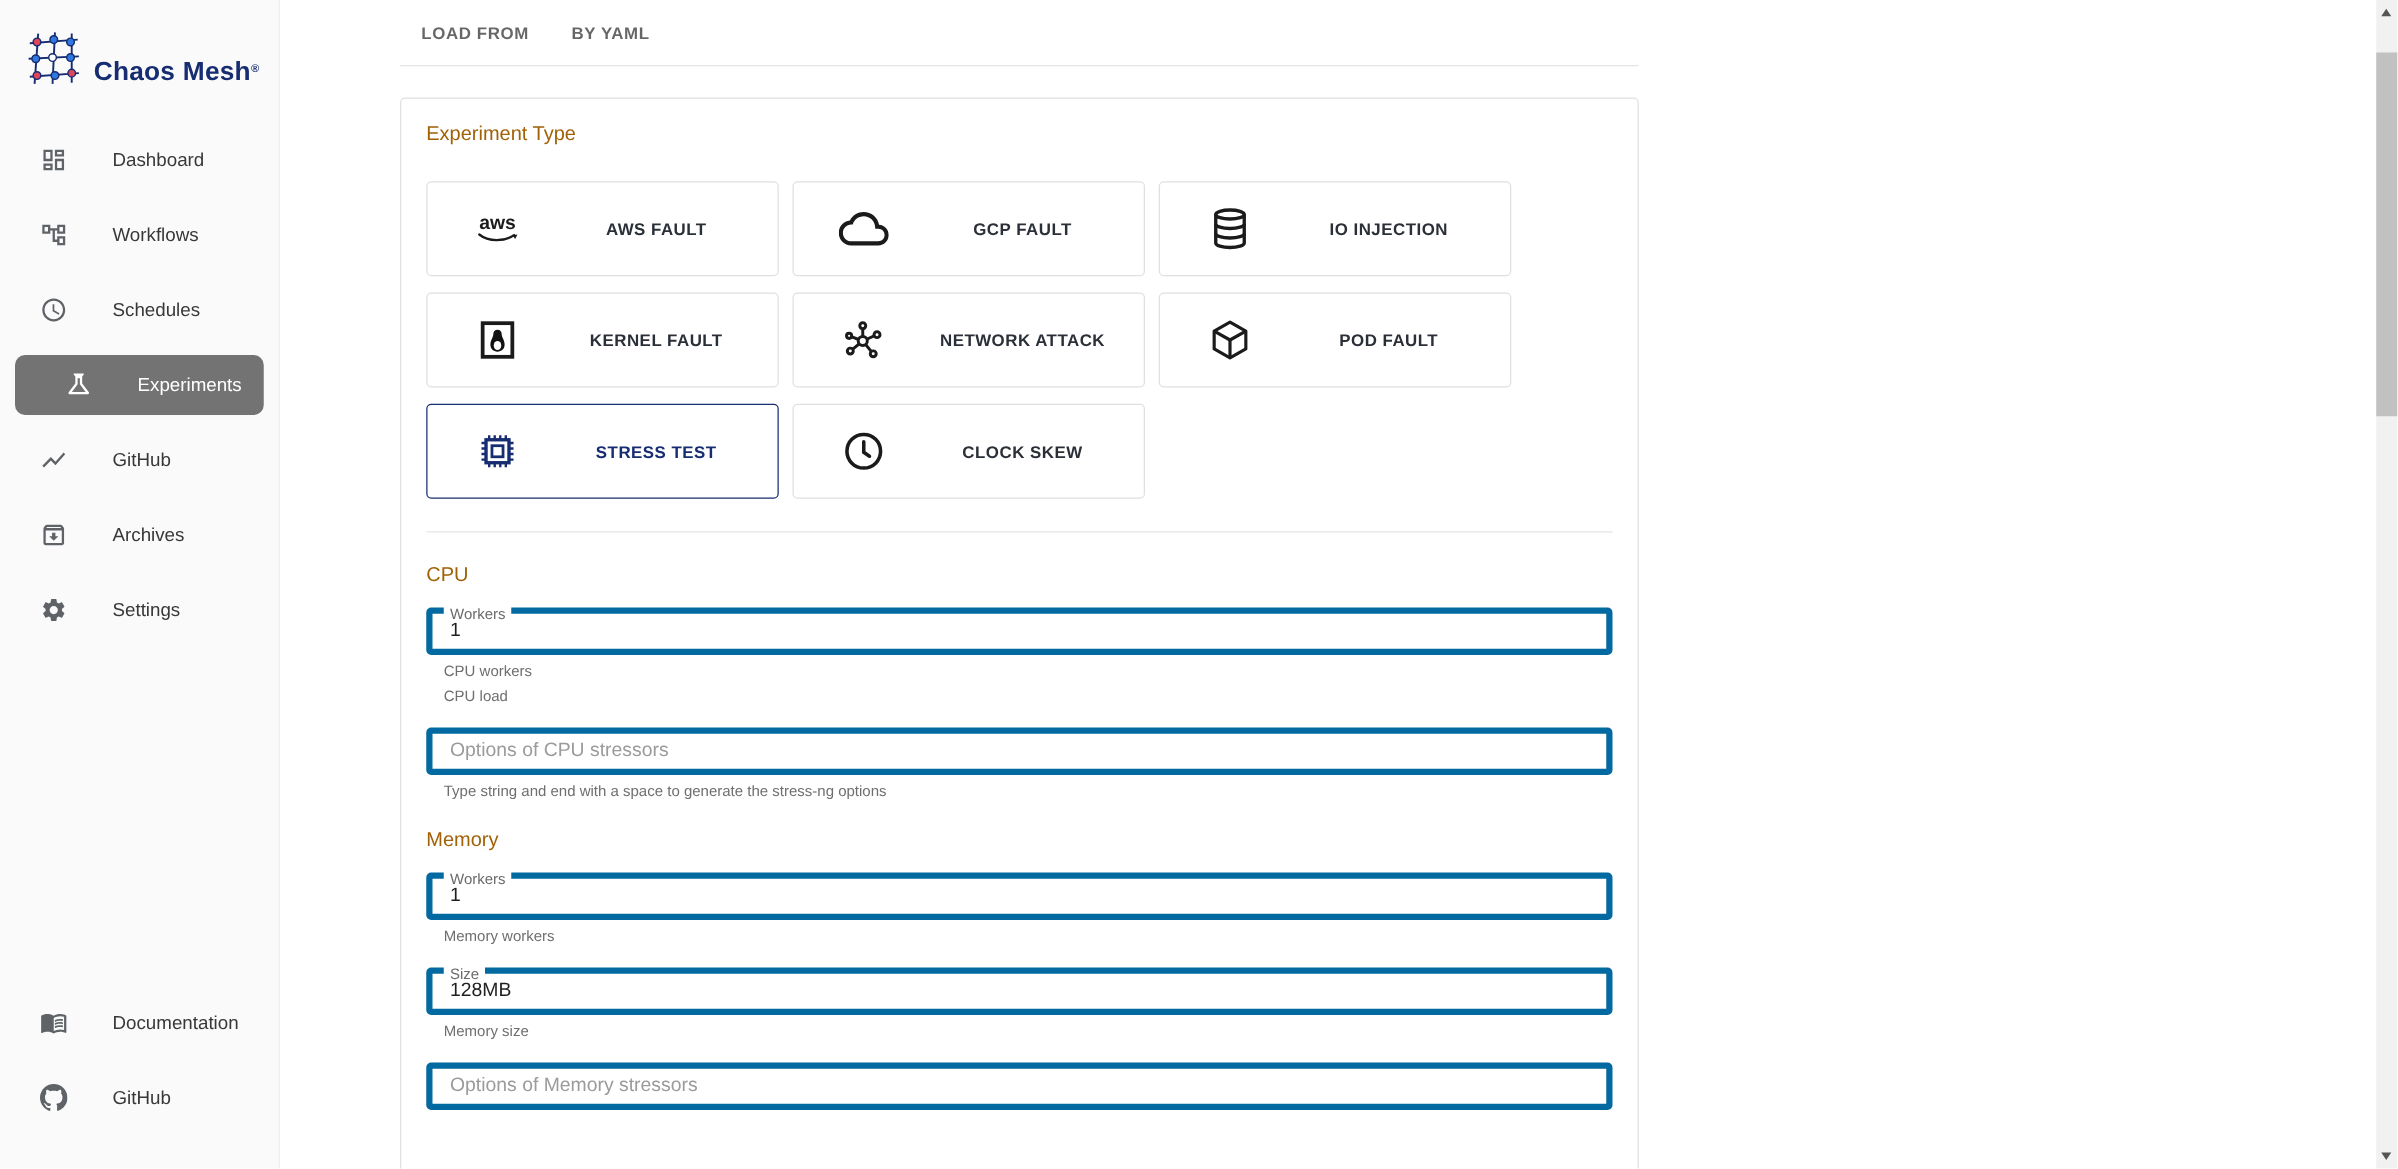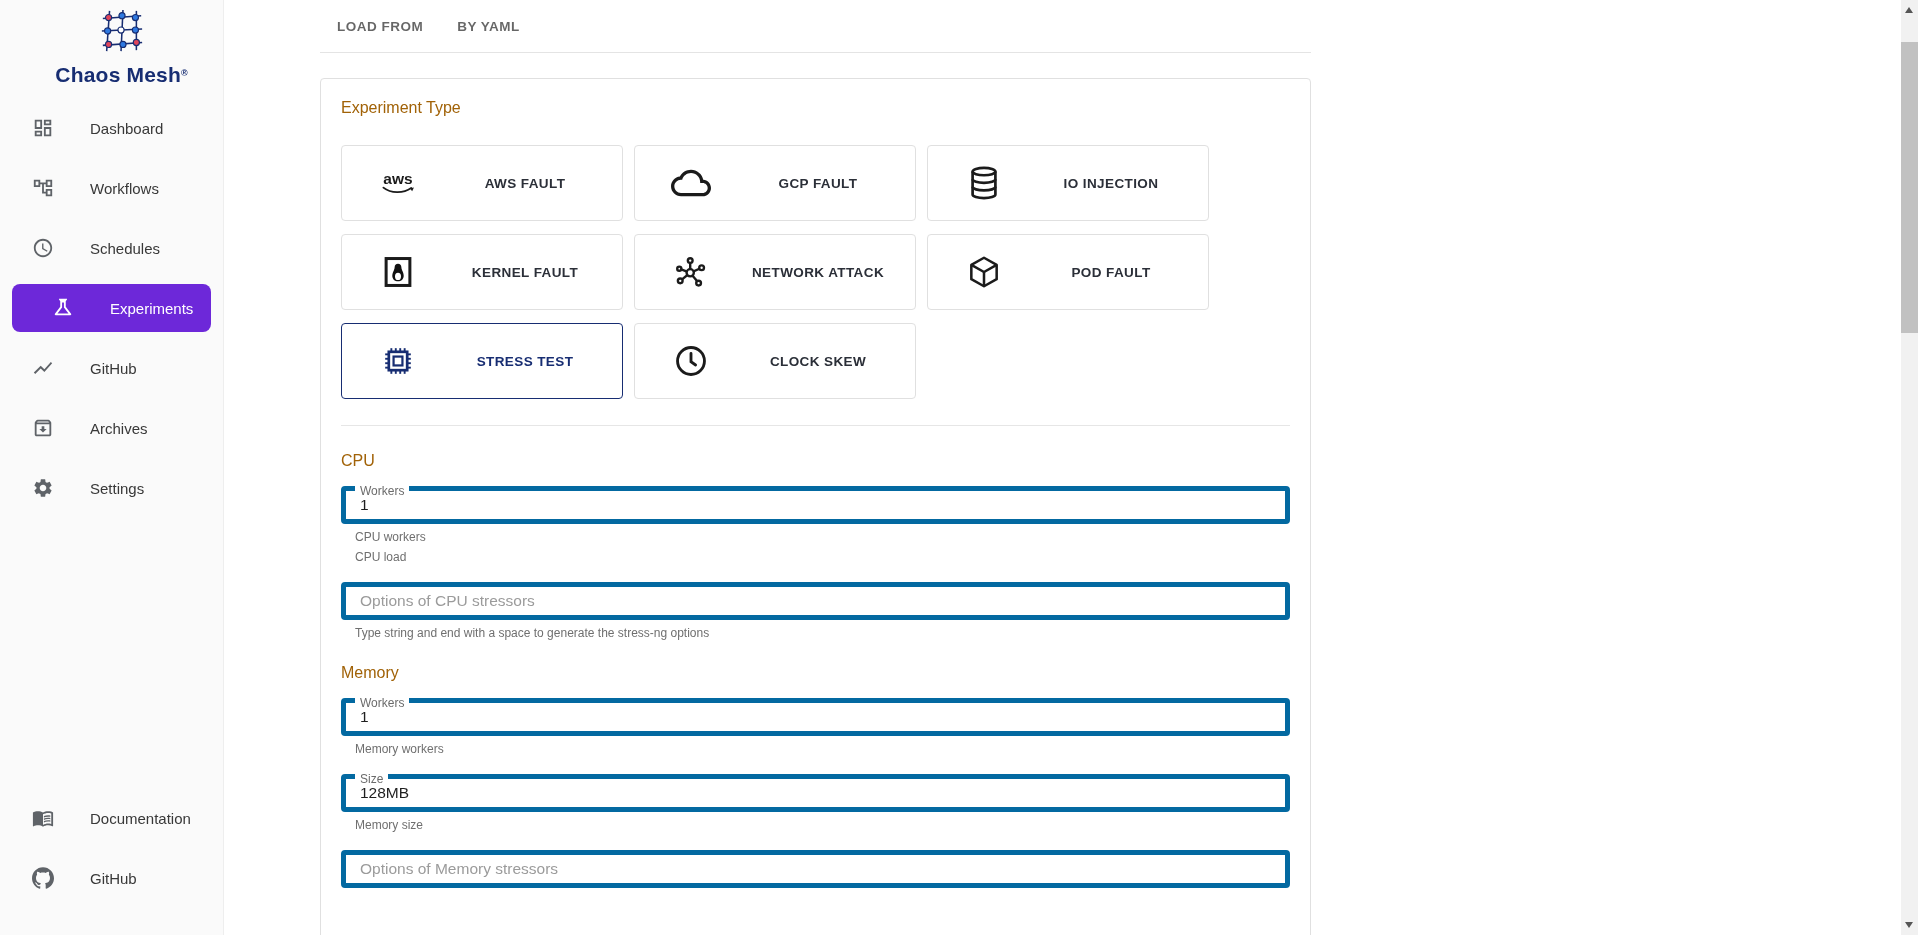--- a/index.html
+++ b/index.html
@@ -18,7 +18,7 @@
     position: absolute; left:0; top:0; width:224px; height:935px;
     background:#fafafa; border-right:1px solid #eeeeee;
   }
-  .logo-row { display:flex; align-items:center; gap:9px; padding:8px 0 0 20px;flex-direction:column; }
+  .logo-row { display:flex; align-items:flex-end; gap:9px; padding:24px 0 0 20px; }
   .logo-mark { width:46px; height:46px; }
   .logo-text { font-size:21px; font-weight:700; color:#172d72; letter-spacing:.2px; }
   .logo-reg { font-size:9px; vertical-align: super; font-weight:700; color:#172d72; }

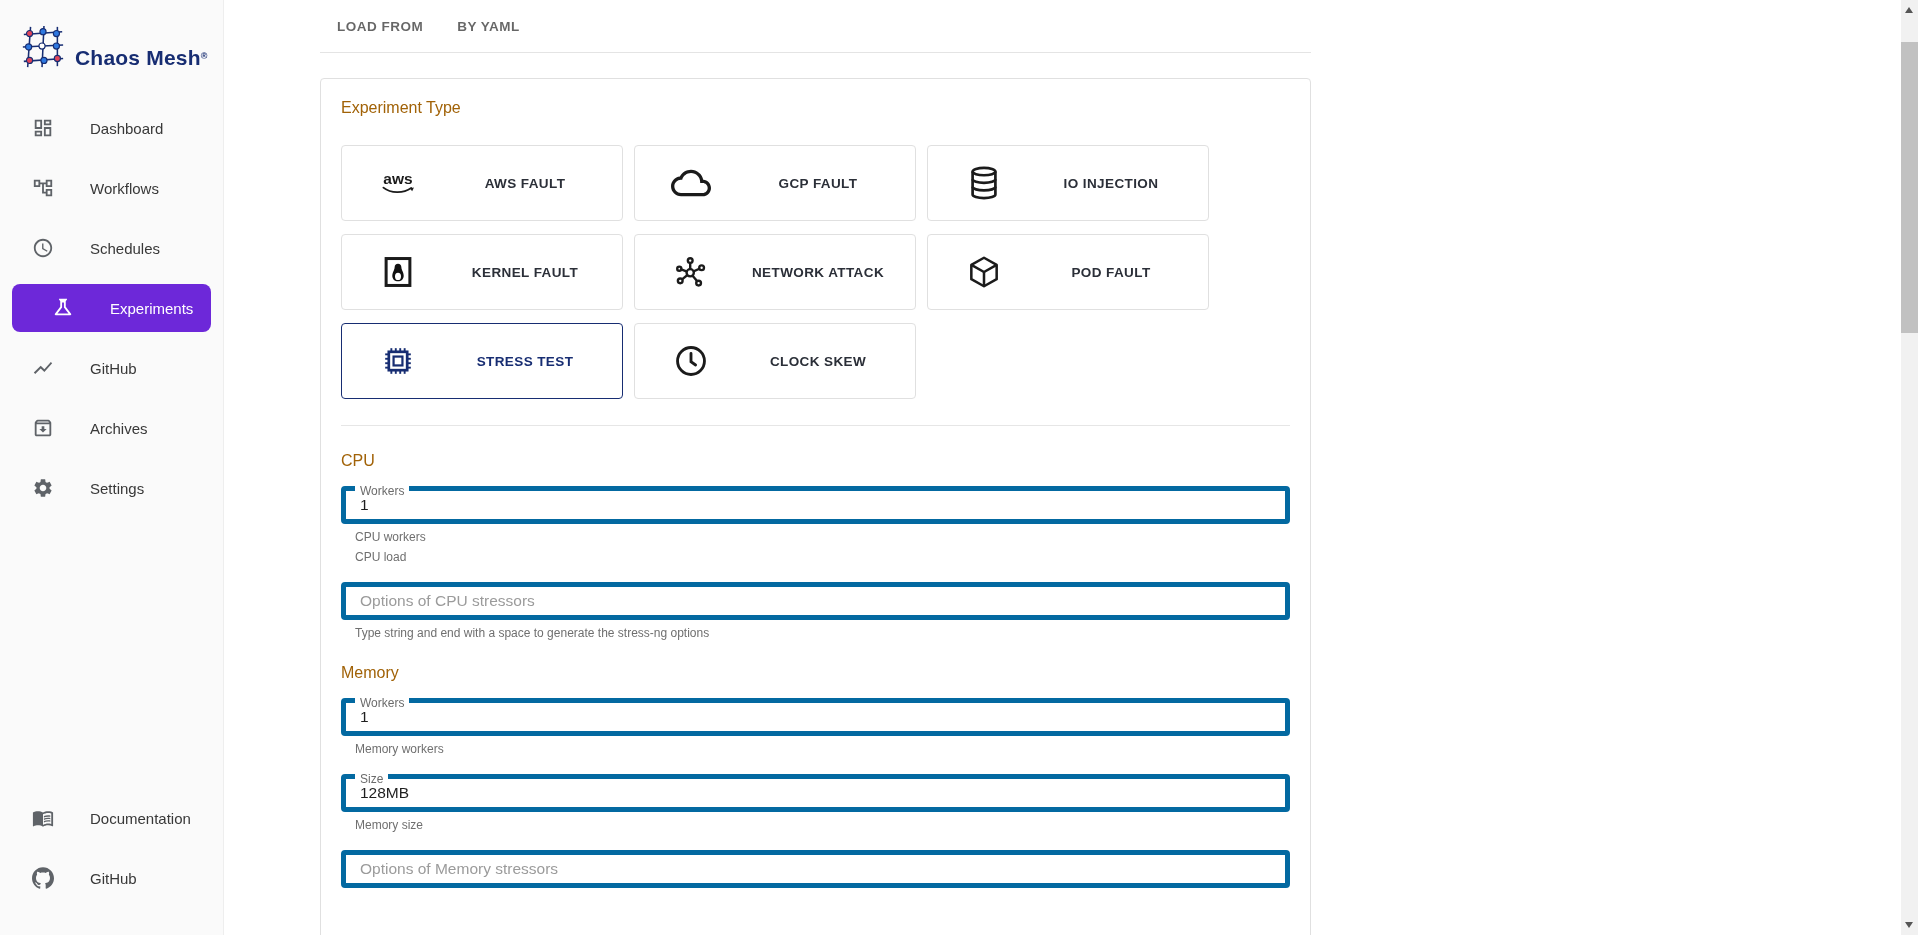--- a/index.html
+++ b/index.html
@@ -32,7 +32,7 @@
   .nav-item .nav-icon { width:22px; height:22px; flex:0 0 22px; display:flex; }
   .nav-item .nav-icon svg { width:22px; height:22px; fill:#5f6368; }
   .nav-item .nav-label { font-size:15px; color:#383838; }
-  .nav-item.selected { background:#6d28d9;padding-left:40px; }
+  .nav-item.selected { background:#737373;padding-left:40px; }
   .nav-item.selected .nav-label { color:#ffffff; }
   .nav-item.selected .nav-icon svg { fill:#ffffff; }
 

